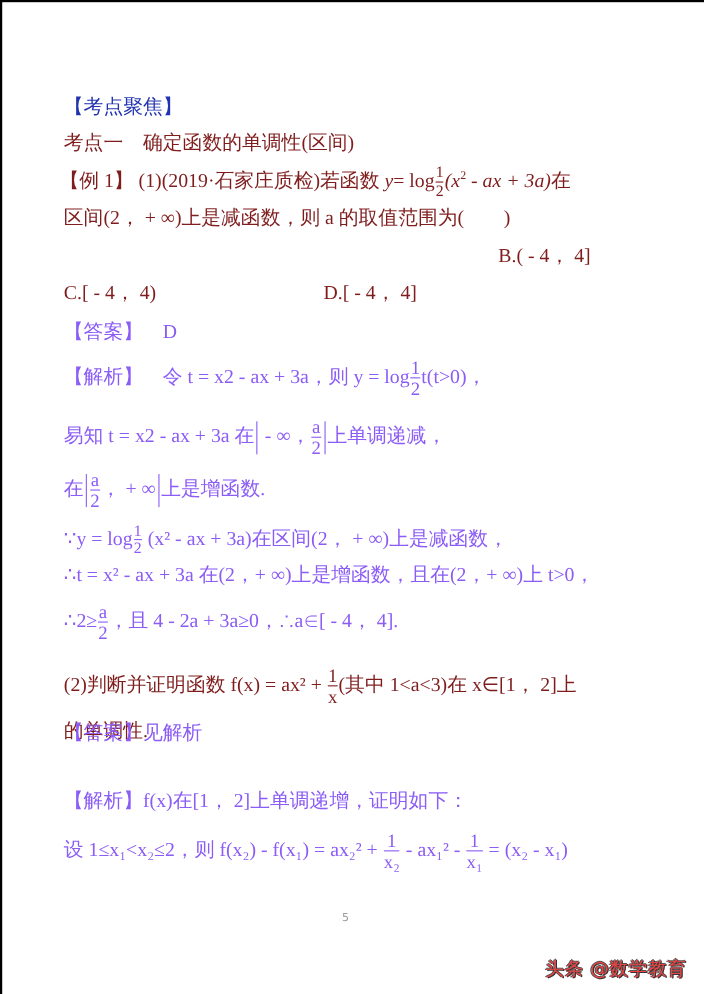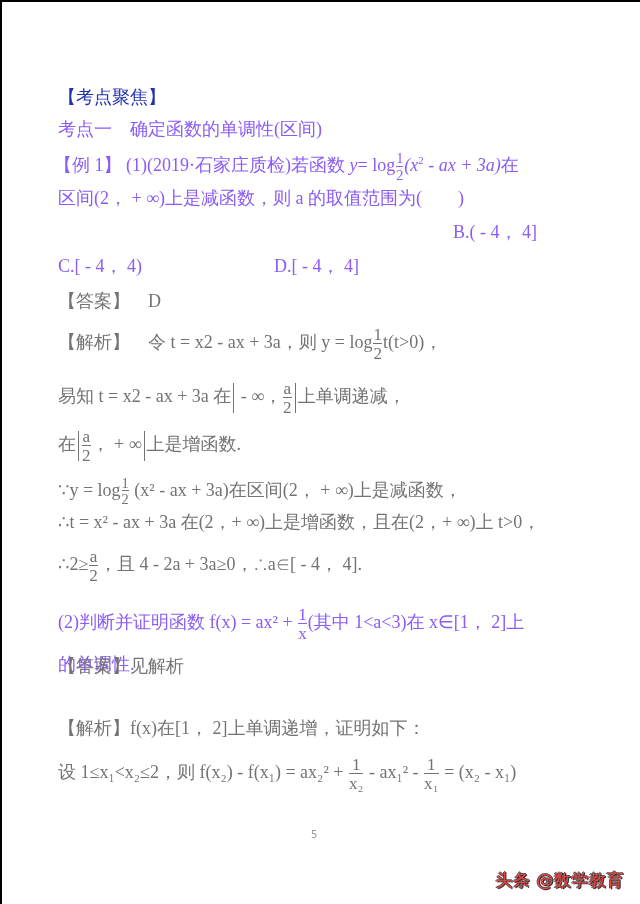--- a/index.html
+++ b/index.html
@@ -14,7 +14,7 @@
   .line { position: absolute; left: 58px; font-size: 18px; line-height: 24px; white-space: nowrap; font-family: Liberation Serif, serif; }
   .blue { color: #2233b0; }
   .red { color: #737373; }
-  .dark { color: #8b5cf6; }
+  .dark { color: #7f1d1d; }
   i { font-style: italic; }
   .frac { display: inline-block; vertical-align: middle; text-align: center; line-height: 1; margin: 0 1px; }
   .frac .num { display: block; font-size: 0.8em; }

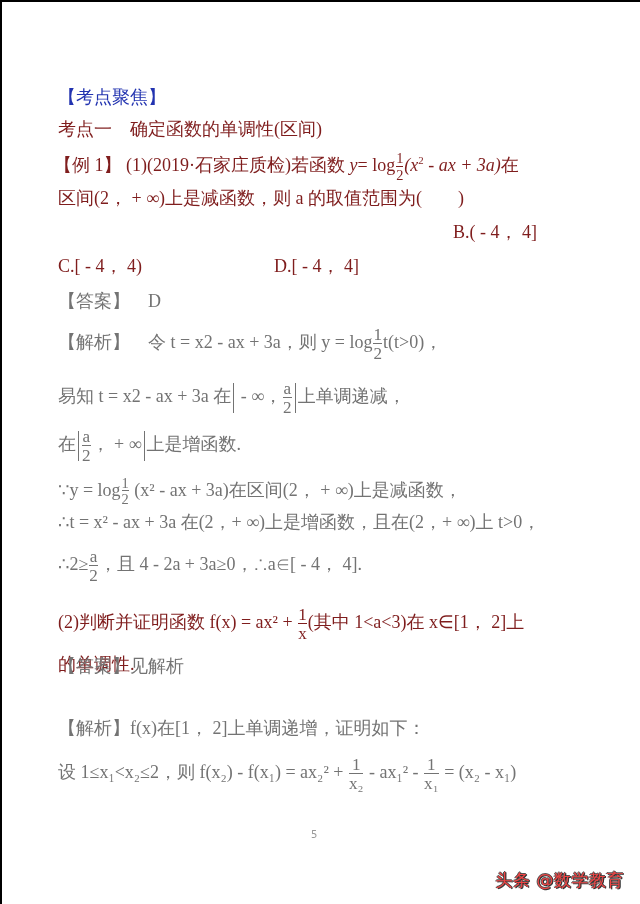--- a/index.html
+++ b/index.html
@@ -24,7 +24,7 @@
   .bar { display: inline-block; width: 1px; height: 30px; background: currentColor; vertical-align: middle; margin: 0 2px; }
   .gap { display: inline-block; width: 18px; }
   .opt-b { position: absolute; left: 395px; }
-  .opt-d { position: absolute; left: 216px; }
+  .opt-d { position: absolute; left: 236px; }
   .pagenum { position: absolute; left: 311px; top: 829px; font-size: 10px; color: #999; }
   .watermark {
     position: absolute; right: 16px; top: 869px; font-size: 17px; color: #ef4444;

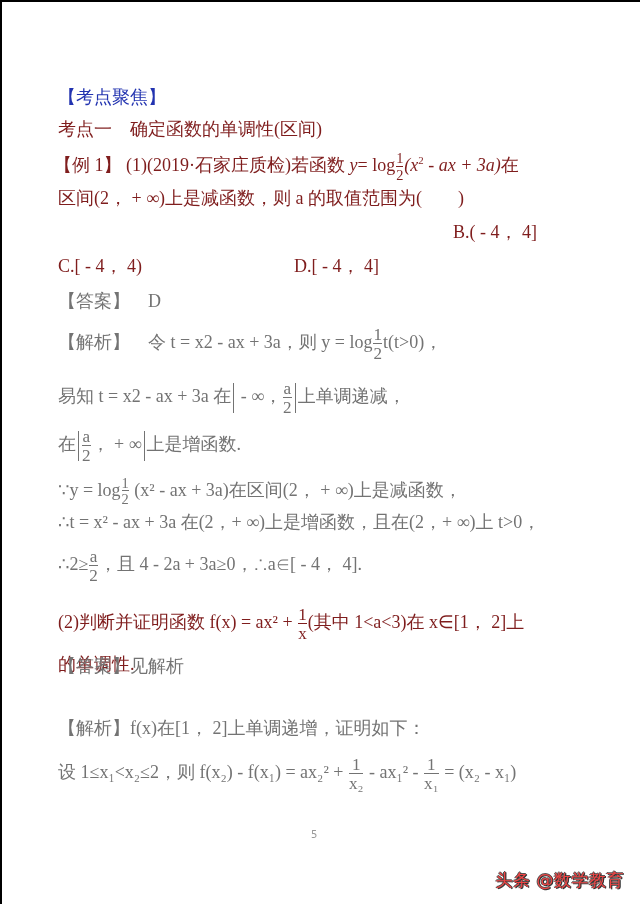--- a/index.html
+++ b/index.html
@@ -13,7 +13,7 @@
   .frame-left { position: absolute; left: 0; top: 0; width: 2px; height: 904px; background: #000; }
   .line { position: absolute; left: 58px; font-size: 18px; line-height: 24px; white-space: nowrap; font-family: Liberation Serif, serif; }
   .blue { color: #2233b0; }
-  .red { color: #737373; }
+  .red { color: #8b5cf6; }
   .dark { color: #7f1d1d; }
   i { font-style: italic; }
   .frac { display: inline-block; vertical-align: middle; text-align: center; line-height: 1; margin: 0 1px; }

